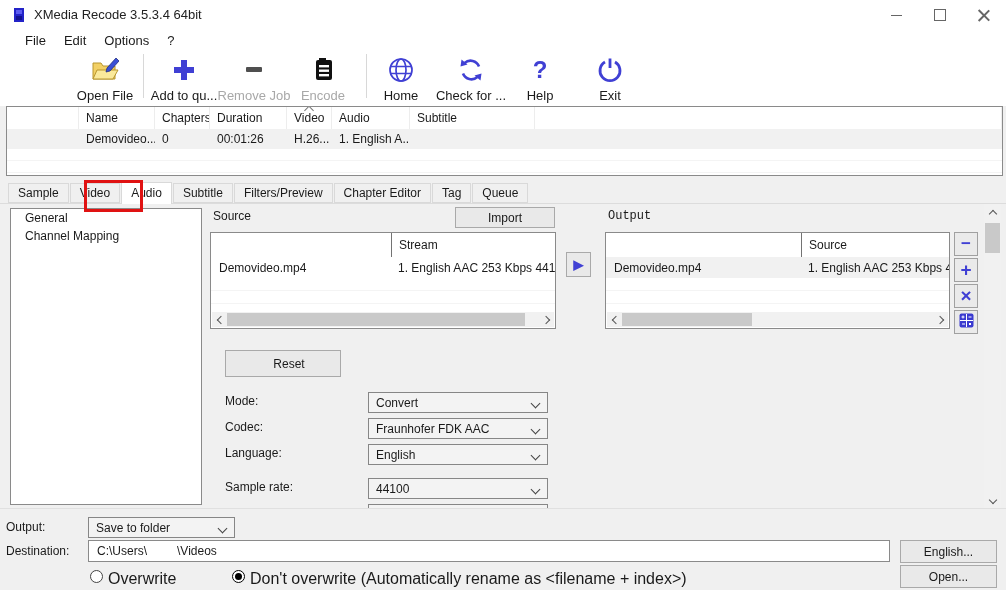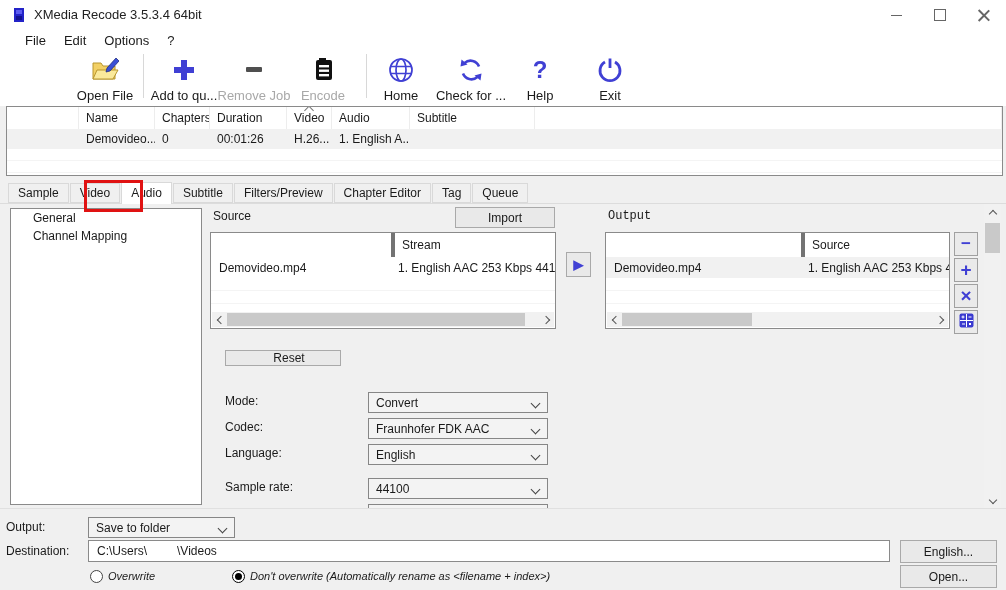--- a/index.html
+++ b/index.html
@@ -45,7 +45,7 @@
   
   #tabpanel{left:0;top:203px;width:1006px;height:305px;background:#f0f0f0;border-top:1px solid #dcdcdc;box-sizing:border-box;overflow:hidden;}
   #cats{left:10px;top:4px;width:192px;height:297px;background:#fff;border:1px solid #8a8a8a;box-sizing:border-box;}
-  .catitem{padding:2px 22px;font-size:12px;}
+  .catitem{padding:2px 14px;font-size:12px;}
   .panlabel{font-size:12px;}
   .btn{background:#e9e9e9;border:1px solid #a9a9a9;display:flex;align-items:center;justify-content:center;font-size:12px;box-sizing:border-box;}
   .tbl{background:#fff;border:1px solid #8a8a8a;box-sizing:border-box;overflow:hidden;}

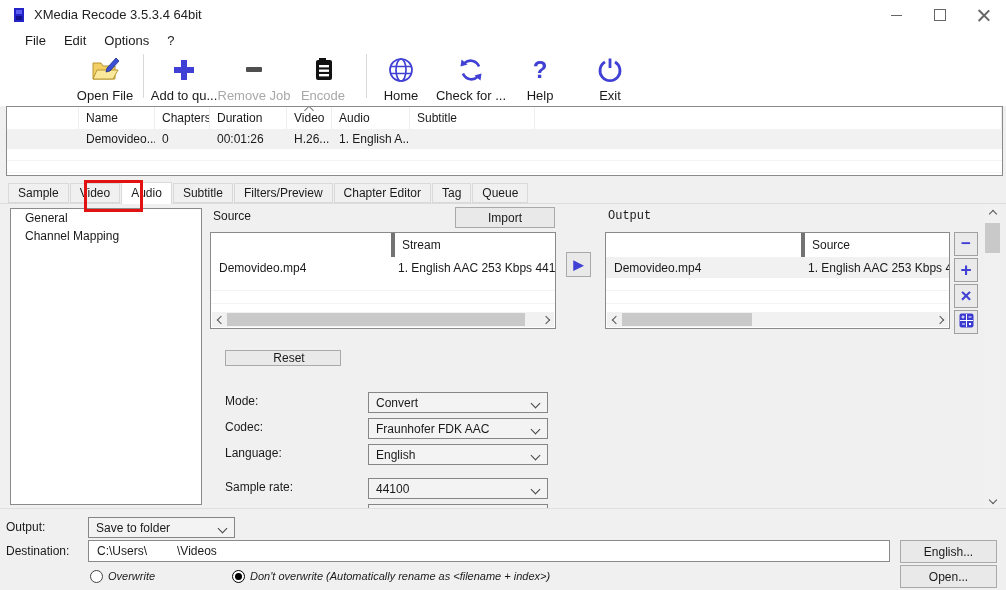--- a/index.html
+++ b/index.html
@@ -52,7 +52,7 @@
   .tblhead{height:24px;display:flex;align-items:center;}
   .tblrow{height:21px;display:flex;align-items:center;}
   .fcol{padding-left:8px;box-sizing:border-box;white-space:nowrap;overflow:hidden;}
-  .scol{border-left:4px solid #737373;padding-left:7px;box-sizing:border-box;white-space:nowrap;overflow:hidden;height:100%;display:flex;align-items:center;}
+  .scol{border-left:1px solid #737373;padding-left:7px;box-sizing:border-box;white-space:nowrap;overflow:hidden;height:100%;display:flex;align-items:center;}
   .emptyrow{height:12px;border-bottom:1px solid #f4f4f4;}
   .hscroll{position:absolute;left:1px;right:1px;bottom:1px;height:15px;background:#f1f1f1;display:flex;align-items:center;}
   .sarrow{width:15px;height:15px;display:flex;align-items:center;justify-content:center;flex:none;}

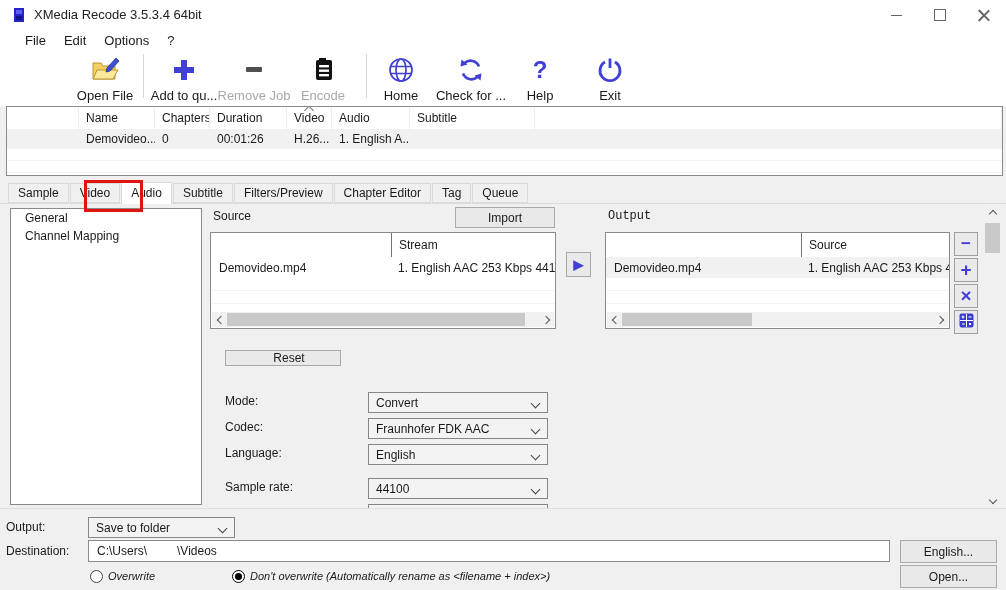--- a/index.html
+++ b/index.html
@@ -317,7 +317,7 @@
         </div>
     </div>
 
-    <div class="abs btn" style="left:225px;top:146px;width:116px;height:16px;padding-left:12px;">Reset</div>
+    <div class="abs btn" style="left:225px;top:146px;width:116px;height:27px;padding-left:12px;">Reset</div>
 
     <div class="fieldlabel" style="top:190px;">Mode:</div>
     <div class="dd" style="left:368px;top:188px;width:180px;height:21px;">

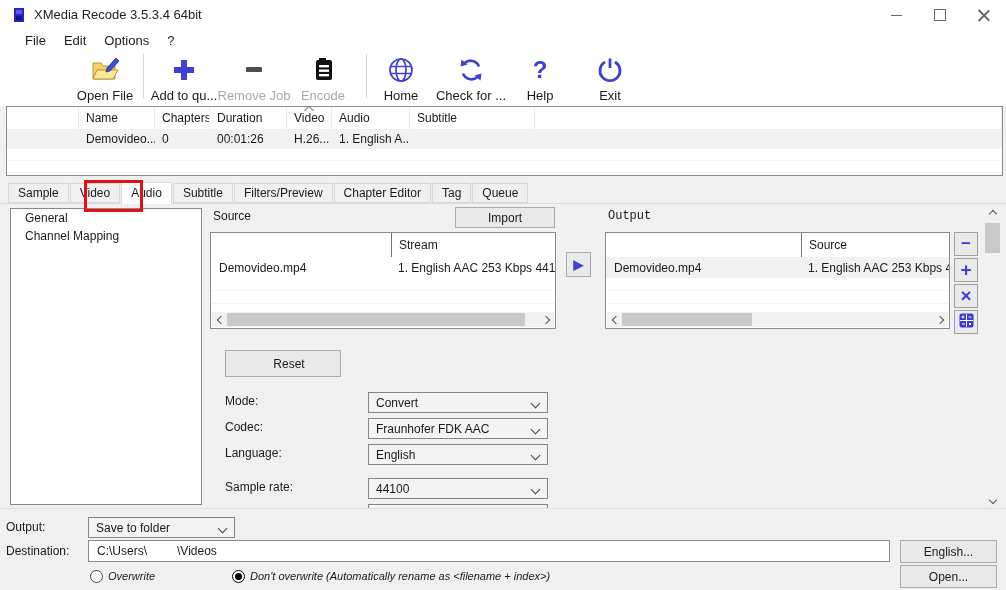--- a/index.html
+++ b/index.html
@@ -73,7 +73,7 @@
   .radio{position:absolute;width:13px;height:13px;border:1px solid #444;border-radius:50%;background:#fff;box-sizing:border-box;}
   .radio.sel{border:1px solid #000;}
   .radio.sel::after{content:"";position:absolute;left:2px;top:2px;width:7px;height:7px;border-radius:50%;background:#000;}
-  .radiolabel{position:absolute;font-size:11px;white-space:nowrap;font-style:italic;}
+  .radiolabel{position:absolute;font-size:16px;white-space:nowrap;}
 </style>
 </head>
 <body>

